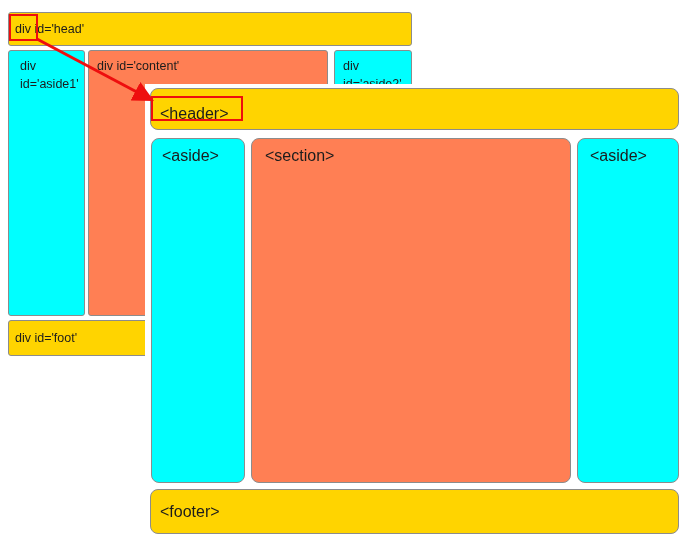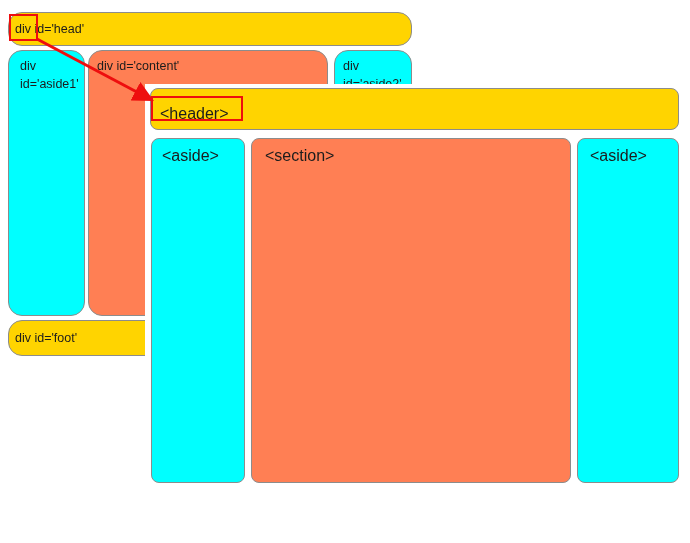--- a/index.html
+++ b/index.html
@@ -13,7 +13,7 @@
     border:1px solid var(--box-border,#8c8c8c);
   }
   
-  .back-box { border-radius:14px; font-size:12.5px; line-height:18px; }
+  .back-box { border-radius:3px; font-size:12.5px; line-height:18px; }
   .b-head    { left:8px;   top:12px;  width:404px; height:34px;  background:var(--panel-yellow); padding:7px 0 0 6px; }
   .b-aside1  { left:8px;   top:50px;  width:77px;  height:266px; background:var(--panel-cyan);   padding:6px 0 0 11px; }
   .b-content { left:88px;  top:50px;  width:240px; height:266px; background:var(--panel-orange); padding:6px 0 0 8px; }

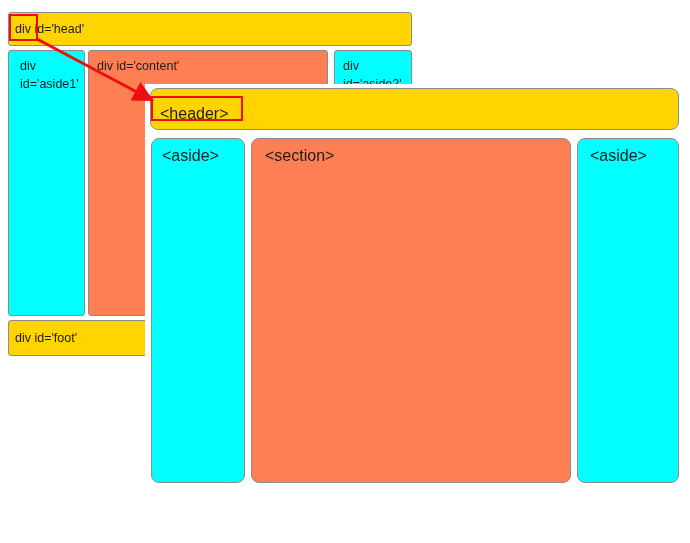--- a/index.html
+++ b/index.html
@@ -72,6 +72,9 @@
     <div class="box front-box f-aside-r">
       <span>&lt;aside&gt;</span>
     </div>
+    <div class="box front-box f-footer">
+      <span>&lt;footer&gt;</span>
+    </div>
   </div>
 
   <div class="annot hl-div"></div>

